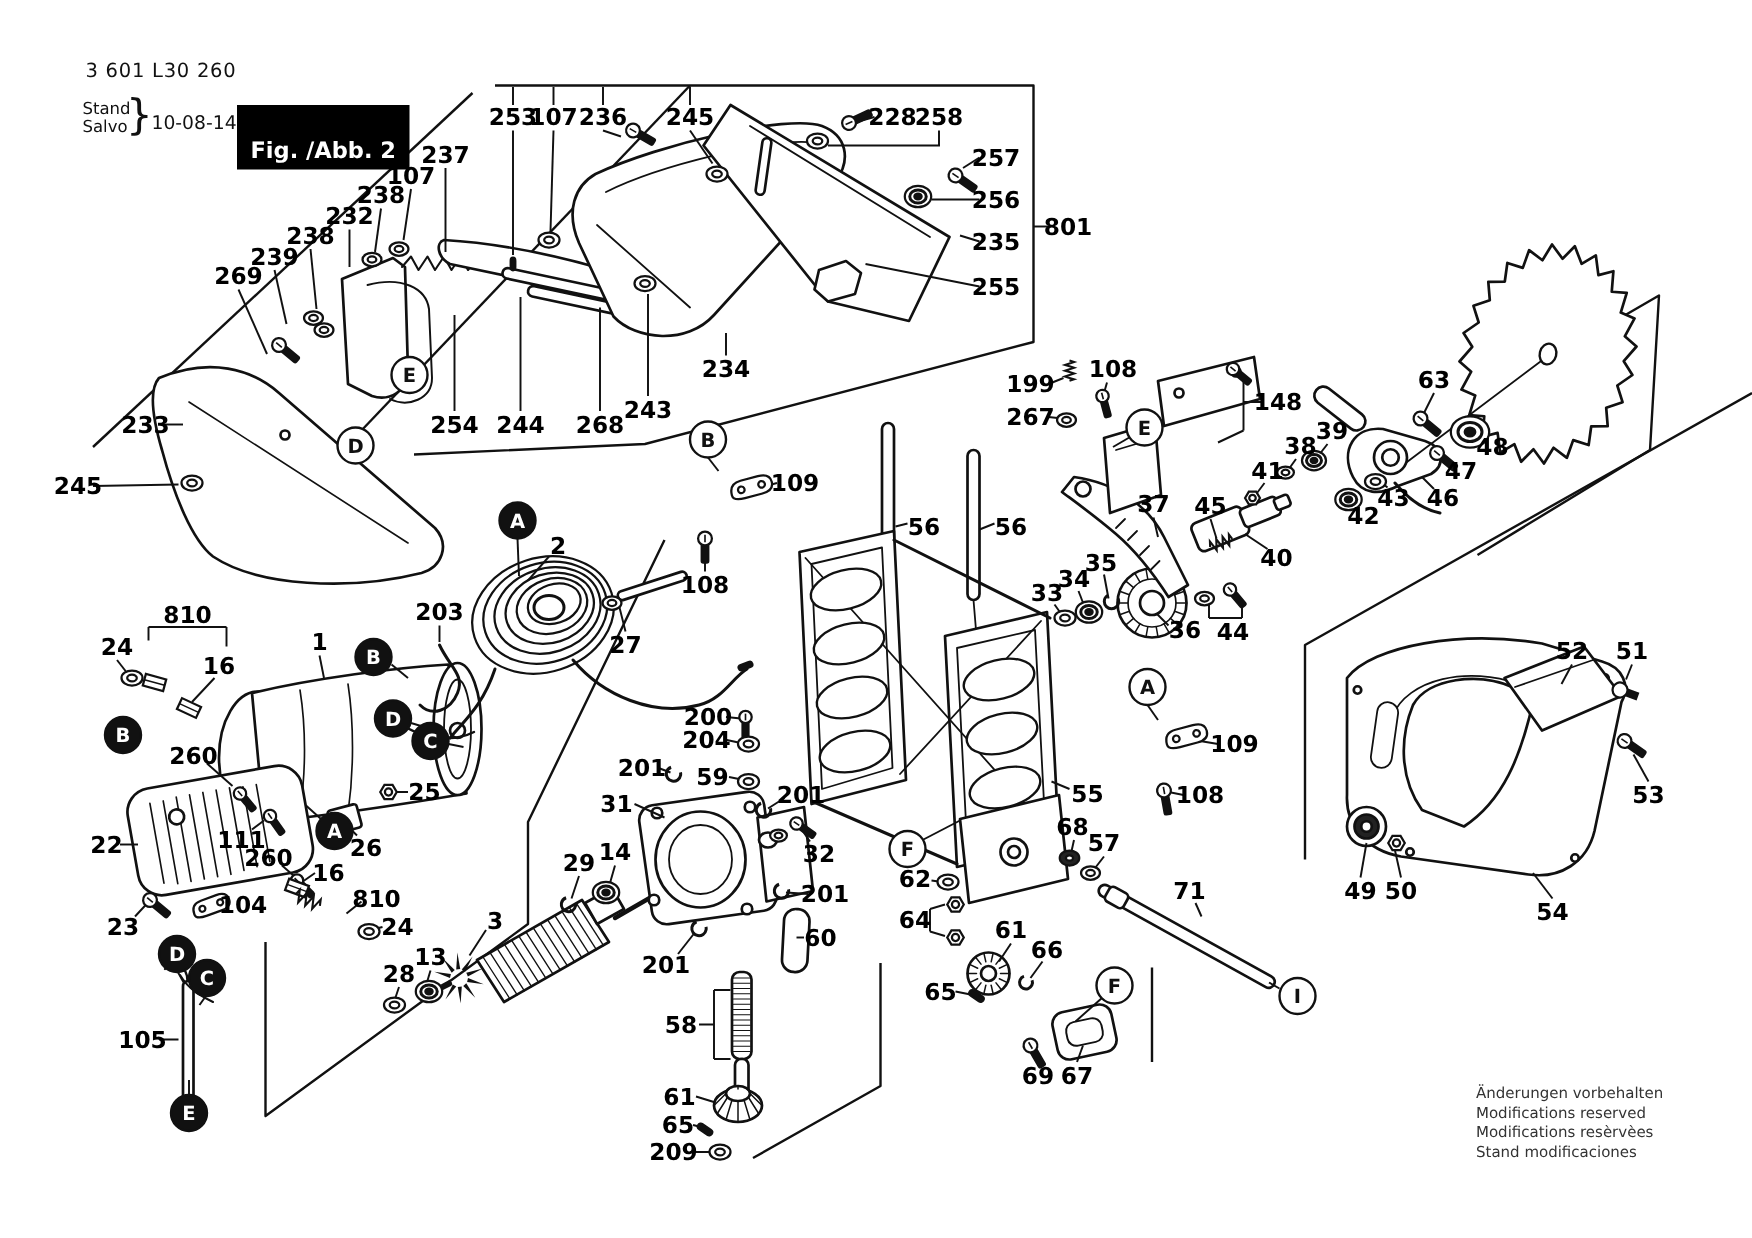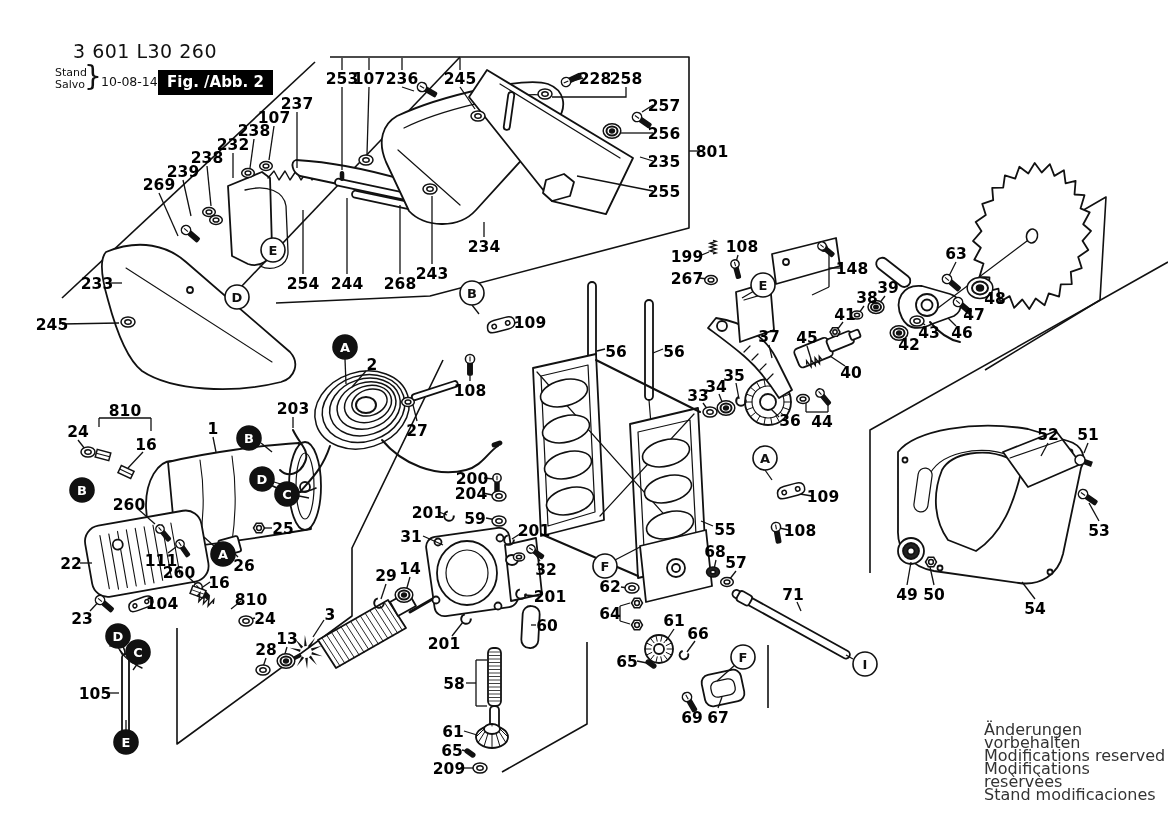--- a/index.html
+++ b/index.html
@@ -6,7 +6,7 @@
   .stage{position:relative;width:1168px;height:825px;background:#ffffff;overflow:hidden;
          font-family:"DejaVu Sans",sans-serif;color:#111;}
   .stage svg{position:absolute;left:0;top:0;}
-  .hdr-part{position:absolute;left:57px;top:40px;font-size:19px;letter-spacing:.5px;margin-left:16px;}
+  .hdr-part{position:absolute;left:57px;top:40px;font-size:13px;letter-spacing:.5px;}
   .hdr-stand{position:absolute;left:55px;top:67px;font-size:11px;line-height:12px;}
   .hdr-brace{position:absolute;left:84px;top:60px;font-size:28px;font-weight:400;}
   .hdr-date{position:absolute;left:101px;top:74px;font-size:12.5px;}

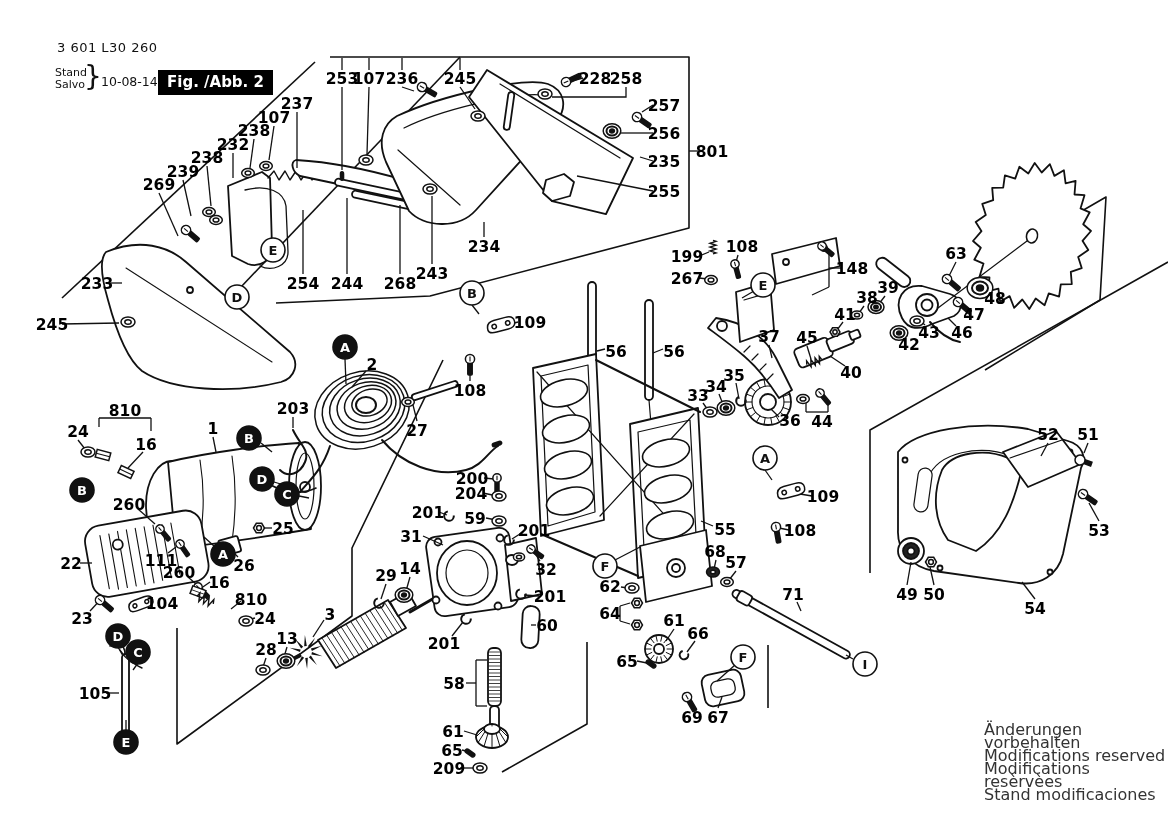--- a/index.html
+++ b/index.html
@@ -11,7 +11,7 @@
   .hdr-brace{position:absolute;left:84px;top:60px;font-size:28px;font-weight:400;}
   .hdr-date{position:absolute;left:101px;top:74px;font-size:12.5px;}
   .fig-box{position:absolute;left:158px;top:70px;background:#000;color:#fff;
-           font-size:15px;font-weight:bold;padding:3px 9px 4px 9px;}
+           font-size:15px;font-weight:bold;padding:21px 9px 4px 9px;}
   .footer{position:absolute;left:984px;top:723px;font-size:16px;line-height:13px;color:#333;}
   text.lbl{font-family:"DejaVu Sans",sans-serif;font-weight:bold;font-size:15.5px;fill:#000;}
   text.ltr{font-family:"DejaVu Sans",sans-serif;font-weight:bold;font-size:13px;}

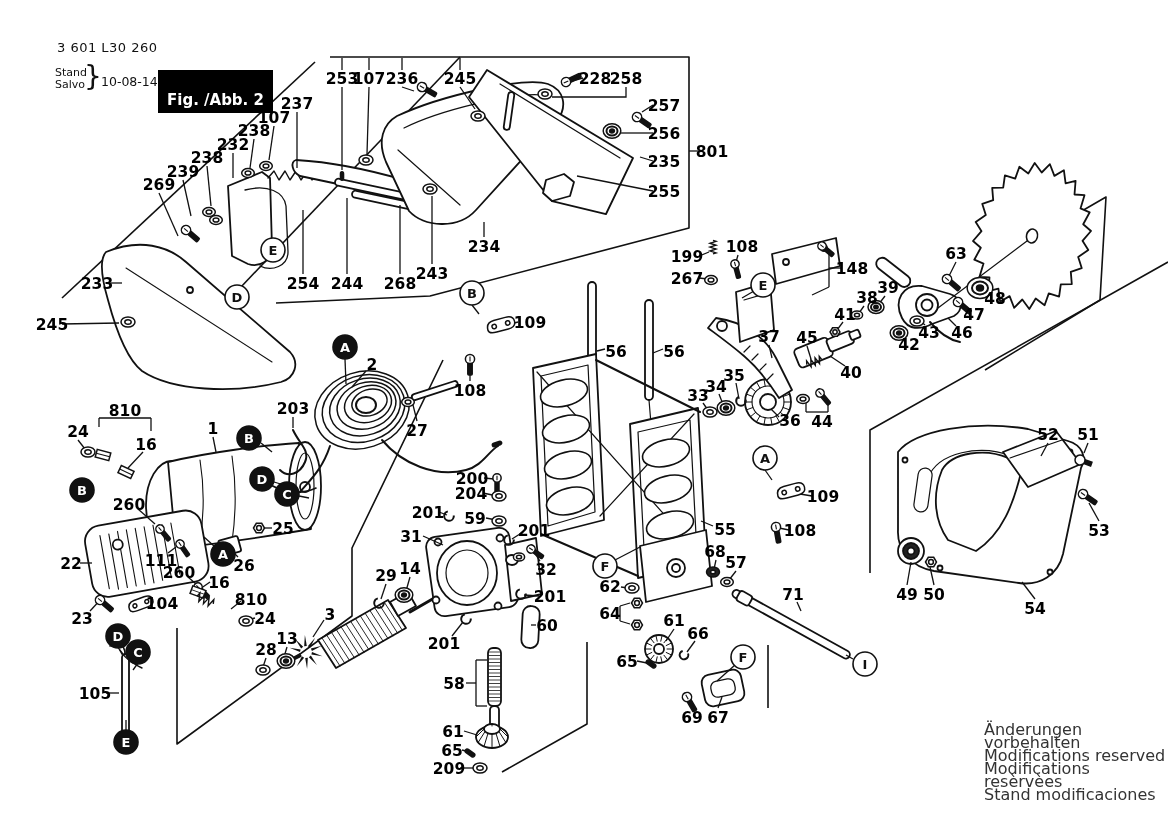--- a/index.html
+++ b/index.html
@@ -12,7 +12,7 @@
   .hdr-date{position:absolute;left:101px;top:74px;font-size:12.5px;}
   .fig-box{position:absolute;left:158px;top:70px;background:#000;color:#fff;
            font-size:15px;font-weight:bold;padding:21px 9px 4px 9px;}
-  .footer{position:absolute;left:984px;top:723px;font-size:16px;line-height:13px;color:#333;}
+  .footer{position:absolute;left:984px;top:723px;font-size:10px;line-height:13px;color:#333;}
   text.lbl{font-family:"DejaVu Sans",sans-serif;font-weight:bold;font-size:15.5px;fill:#000;}
   text.ltr{font-family:"DejaVu Sans",sans-serif;font-weight:bold;font-size:13px;}
 </style>

